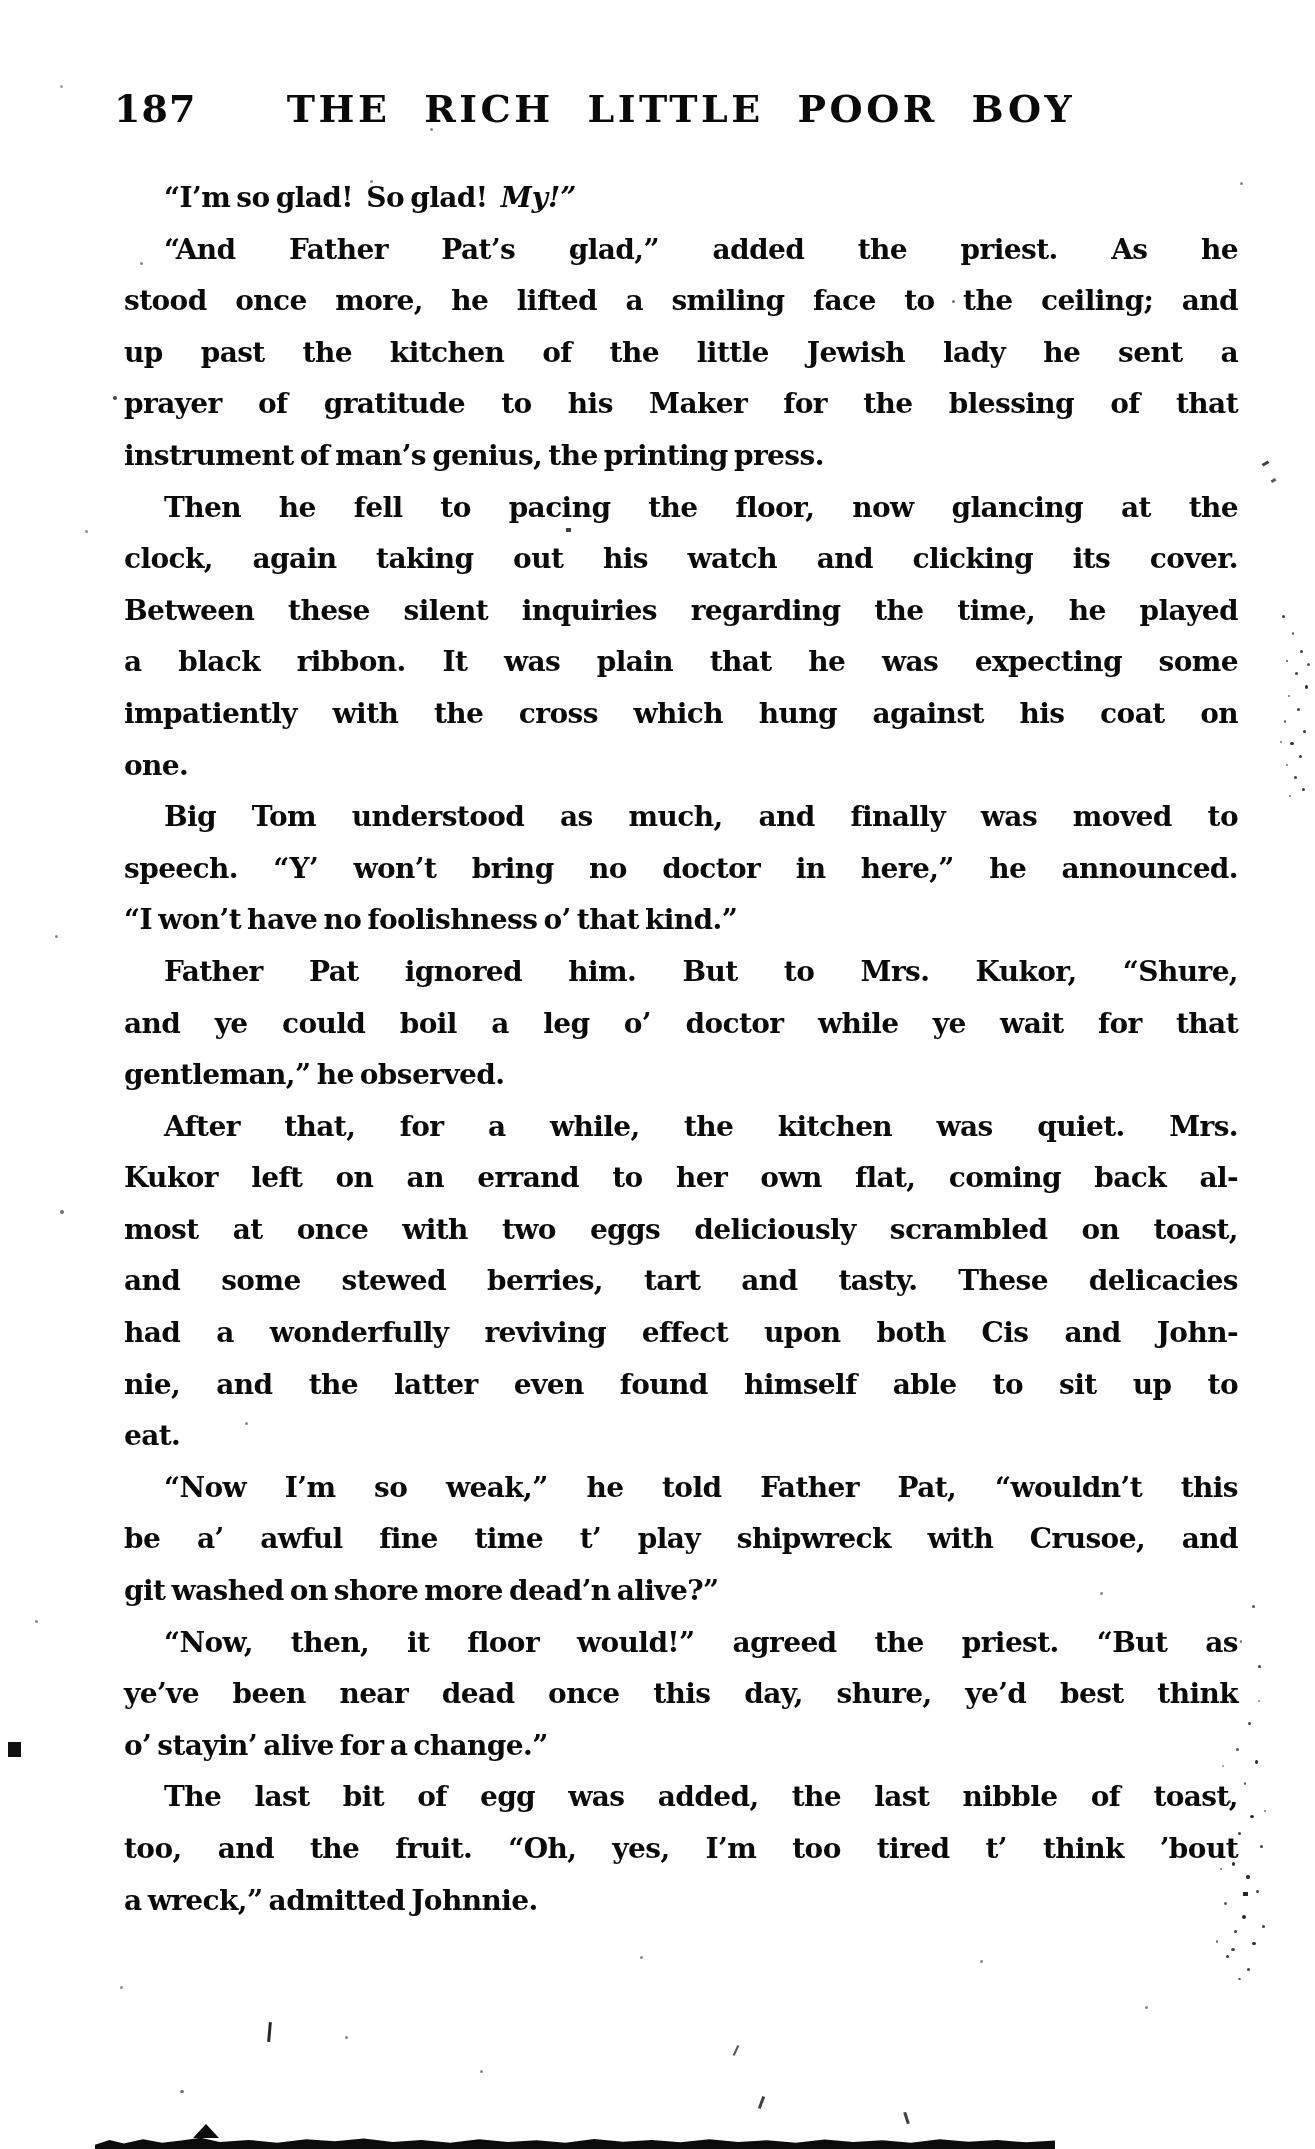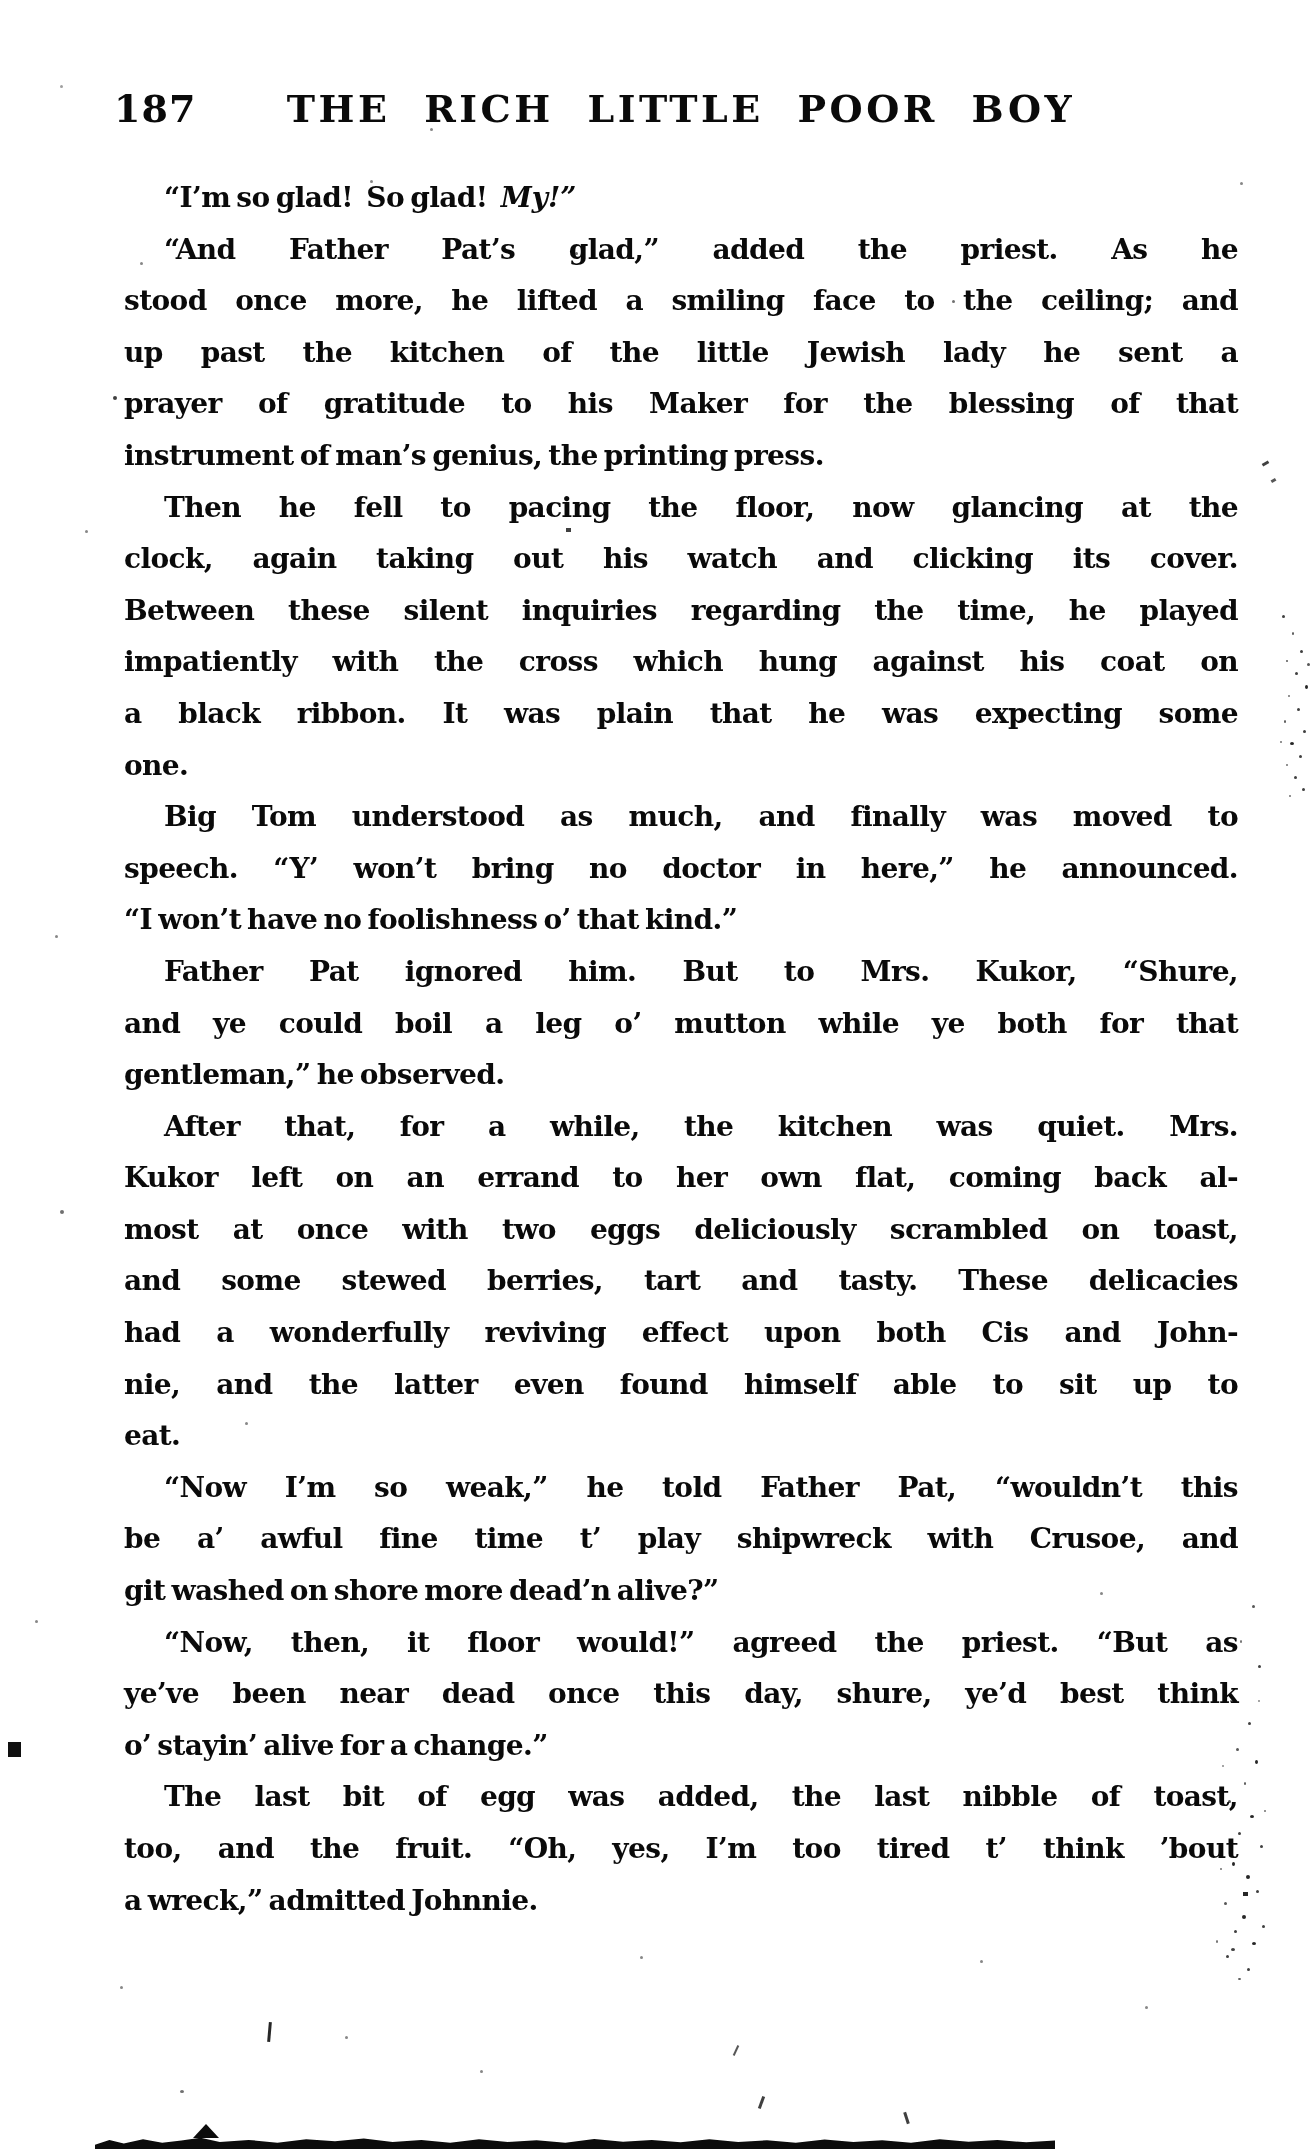--- a/index.html
+++ b/index.html
@@ -67,8 +67,8 @@
       <div class="line indent"><span>Then he fell to pacing the floor, now glancing at the</span></div>
       <div class="line"><span>clock, again taking out his watch and clicking its cover.</span></div>
       <div class="line"><span>Between these silent inquiries regarding the time, he played</span></div>
+      <div class="line"><span>a black ribbon. It was plain that he was expecting some</span></div>
       <div class="line"><span>impatiently with the cross which hung against his coat on</span></div>
-      <div class="line"><span>a black ribbon. It was plain that he was expecting some</span></div>
       <div class="line last"><span>one.</span></div>
       <div class="line indent"><span>Big Tom understood as much, and finally was moved to</span></div>
       <div class="line"><span>speech. “Y’ won’t bring no doctor in here,” he announced.</span></div>

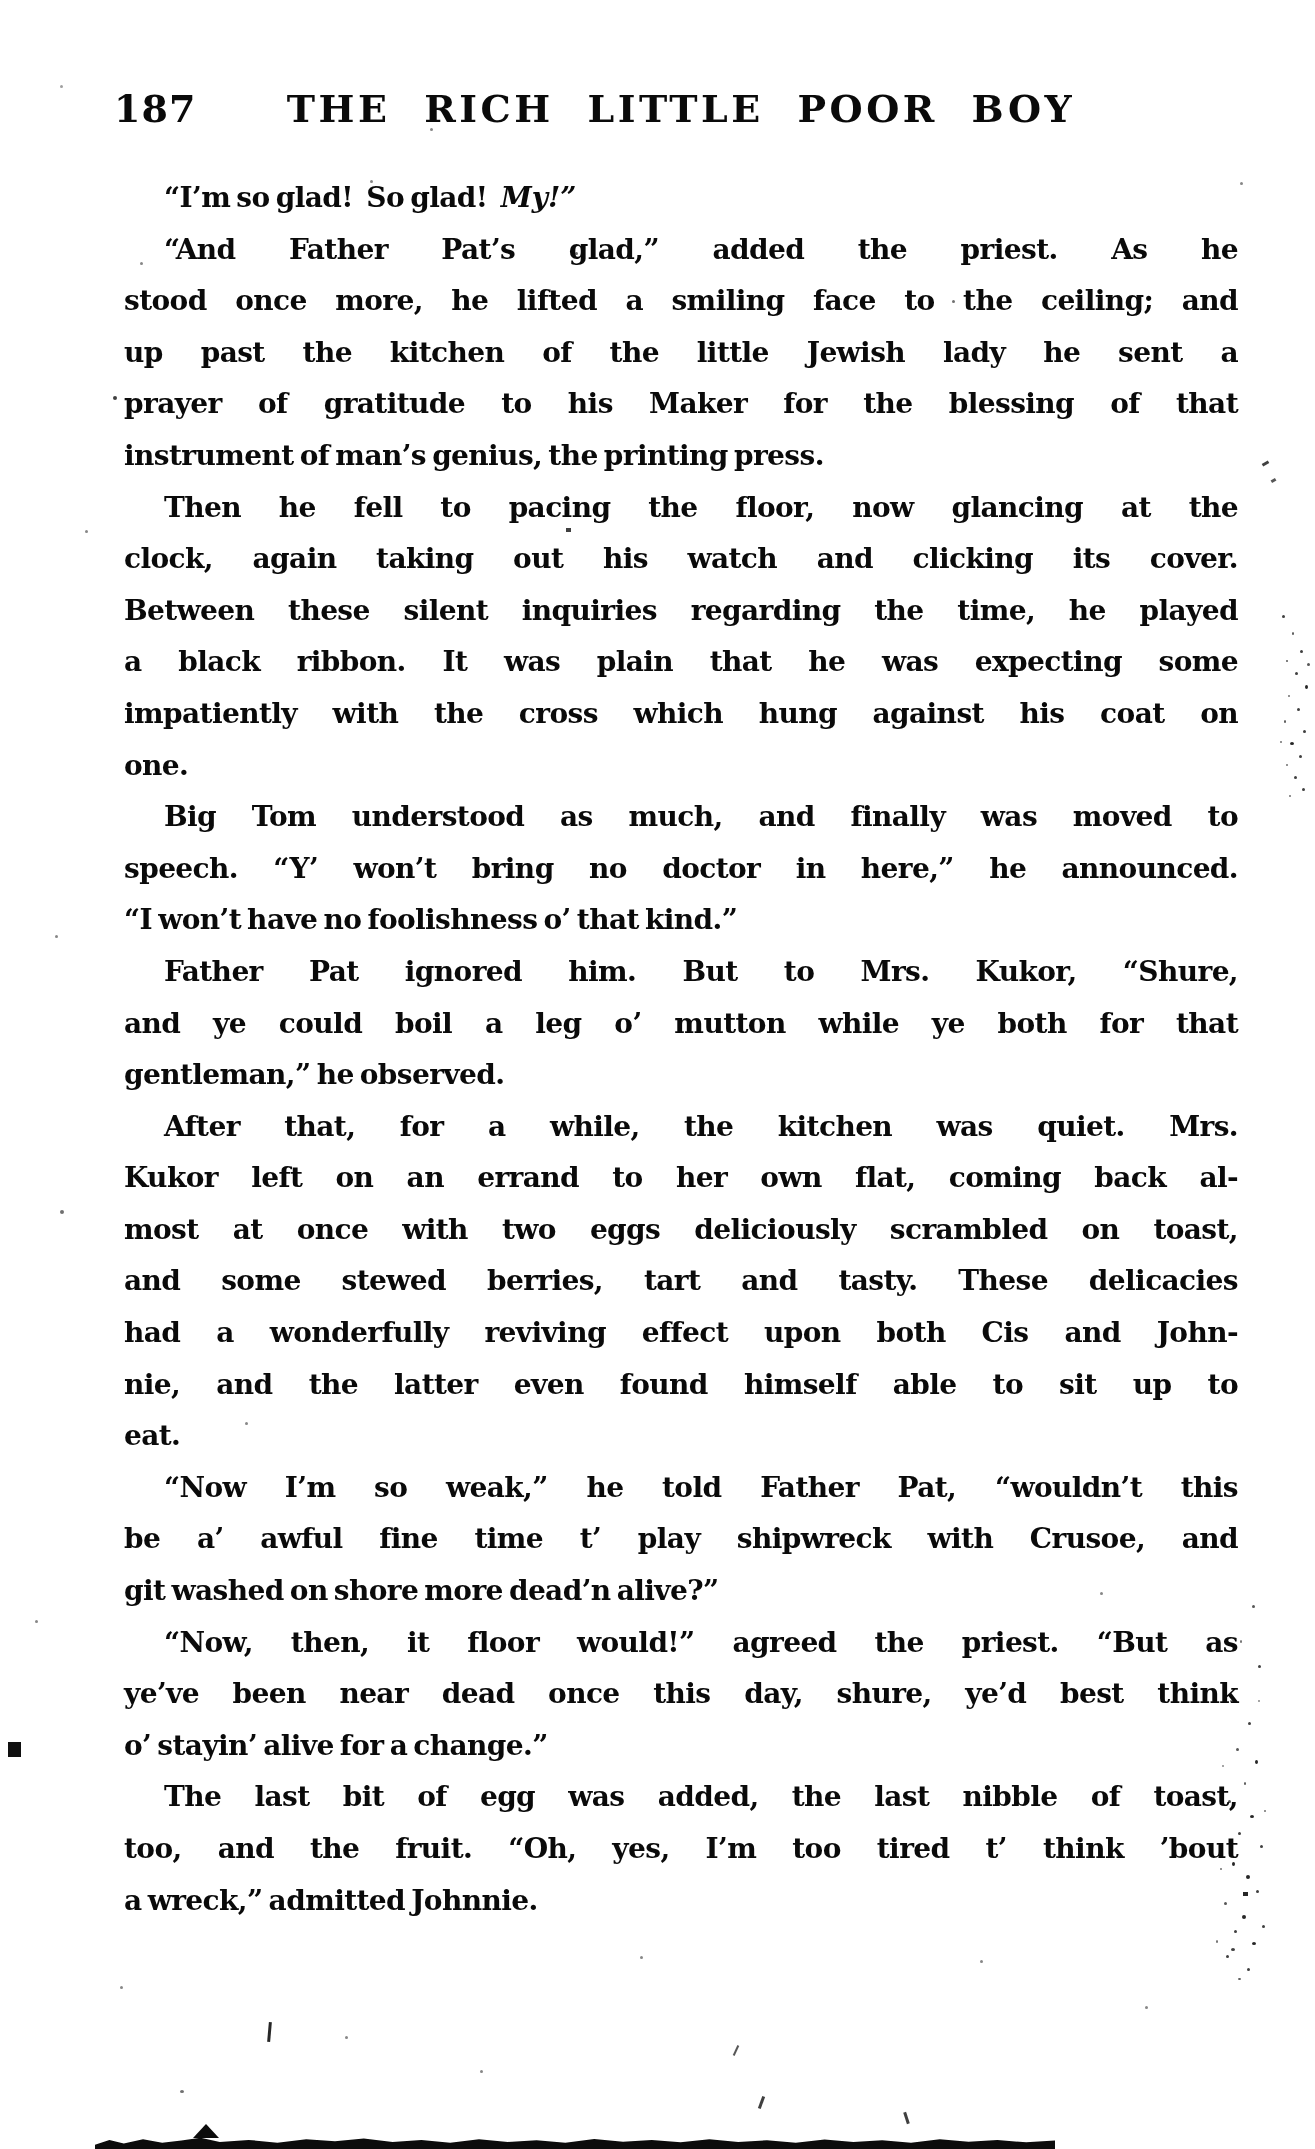--- a/index.html
+++ b/index.html
@@ -74,7 +74,7 @@
       <div class="line"><span>speech. “Y’ won’t bring no doctor in here,” he announced.</span></div>
       <div class="line last"><span>“I won’t have no foolishness o’ that kind.”</span></div>
       <div class="line indent"><span>Father Pat ignored him. But to Mrs. Kukor, “Shure,</span></div>
-      <div class="line"><span>and ye could boil a leg o’ mutton while ye both for that</span></div>
+      <div class="line"><span>and ye could boil a leg o’ doctor while ye wait for that</span></div>
       <div class="line last"><span>gentleman,” he observed.</span></div>
       <div class="line indent"><span>After that, for a while, the kitchen was quiet. Mrs.</span></div>
       <div class="line"><span>Kukor left on an errand to her own flat, coming back al-</span></div>

